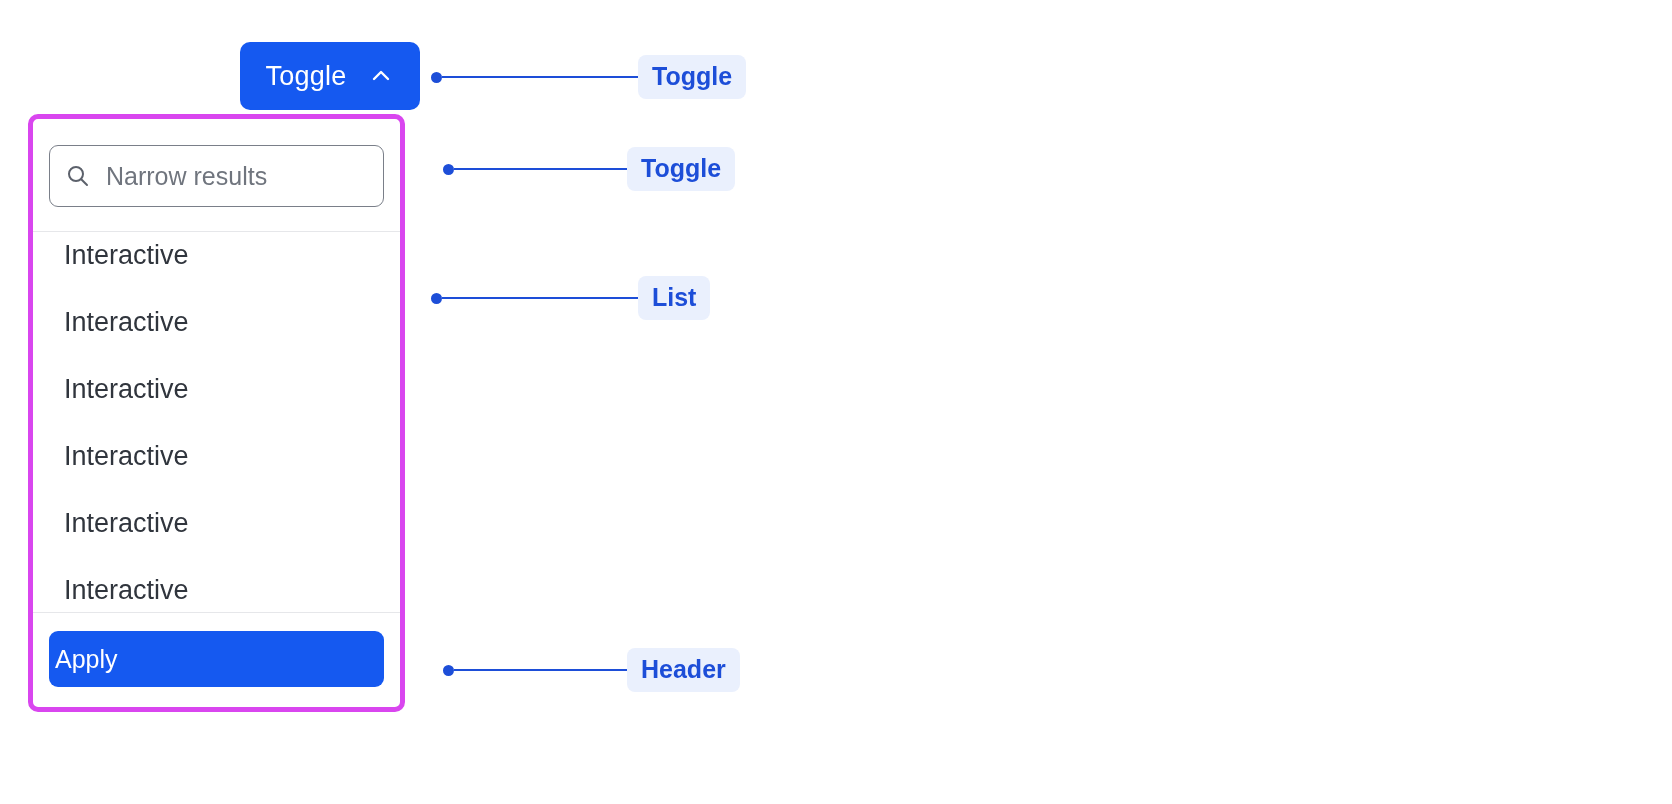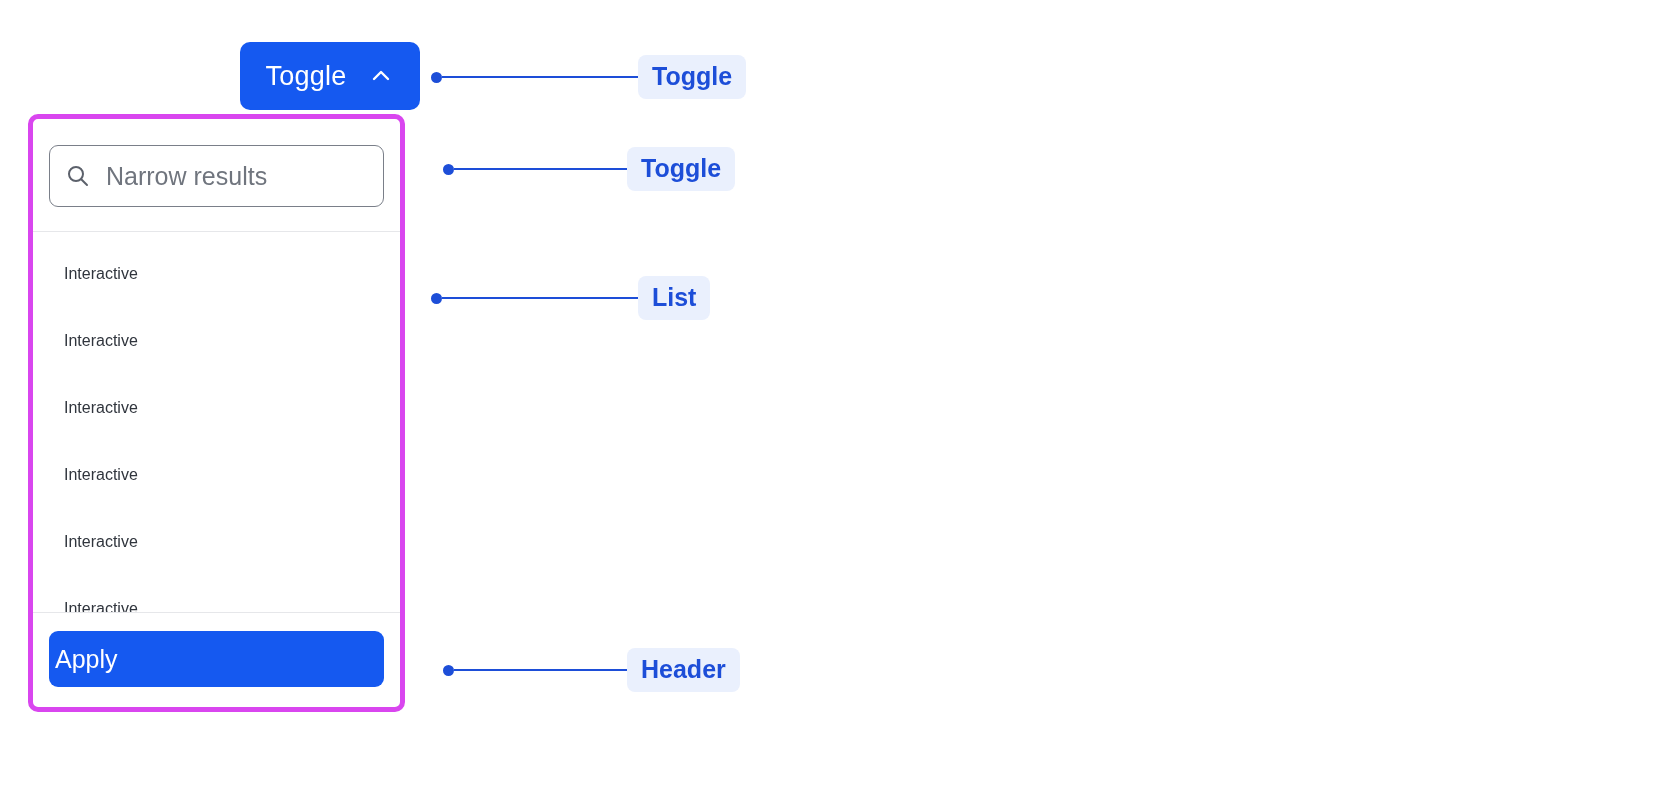--- a/index.html
+++ b/index.html
@@ -126,10 +126,9 @@
   .list-item {
     height: 67px;
     display: flex;
-    align-items: center;
     padding: 0 16px 0 31px;
     box-sizing: border-box;
-    font-size: 16px;
+    font-size: 27px;
     color: #30353d;
     cursor: pointer;
     background: transparent;

